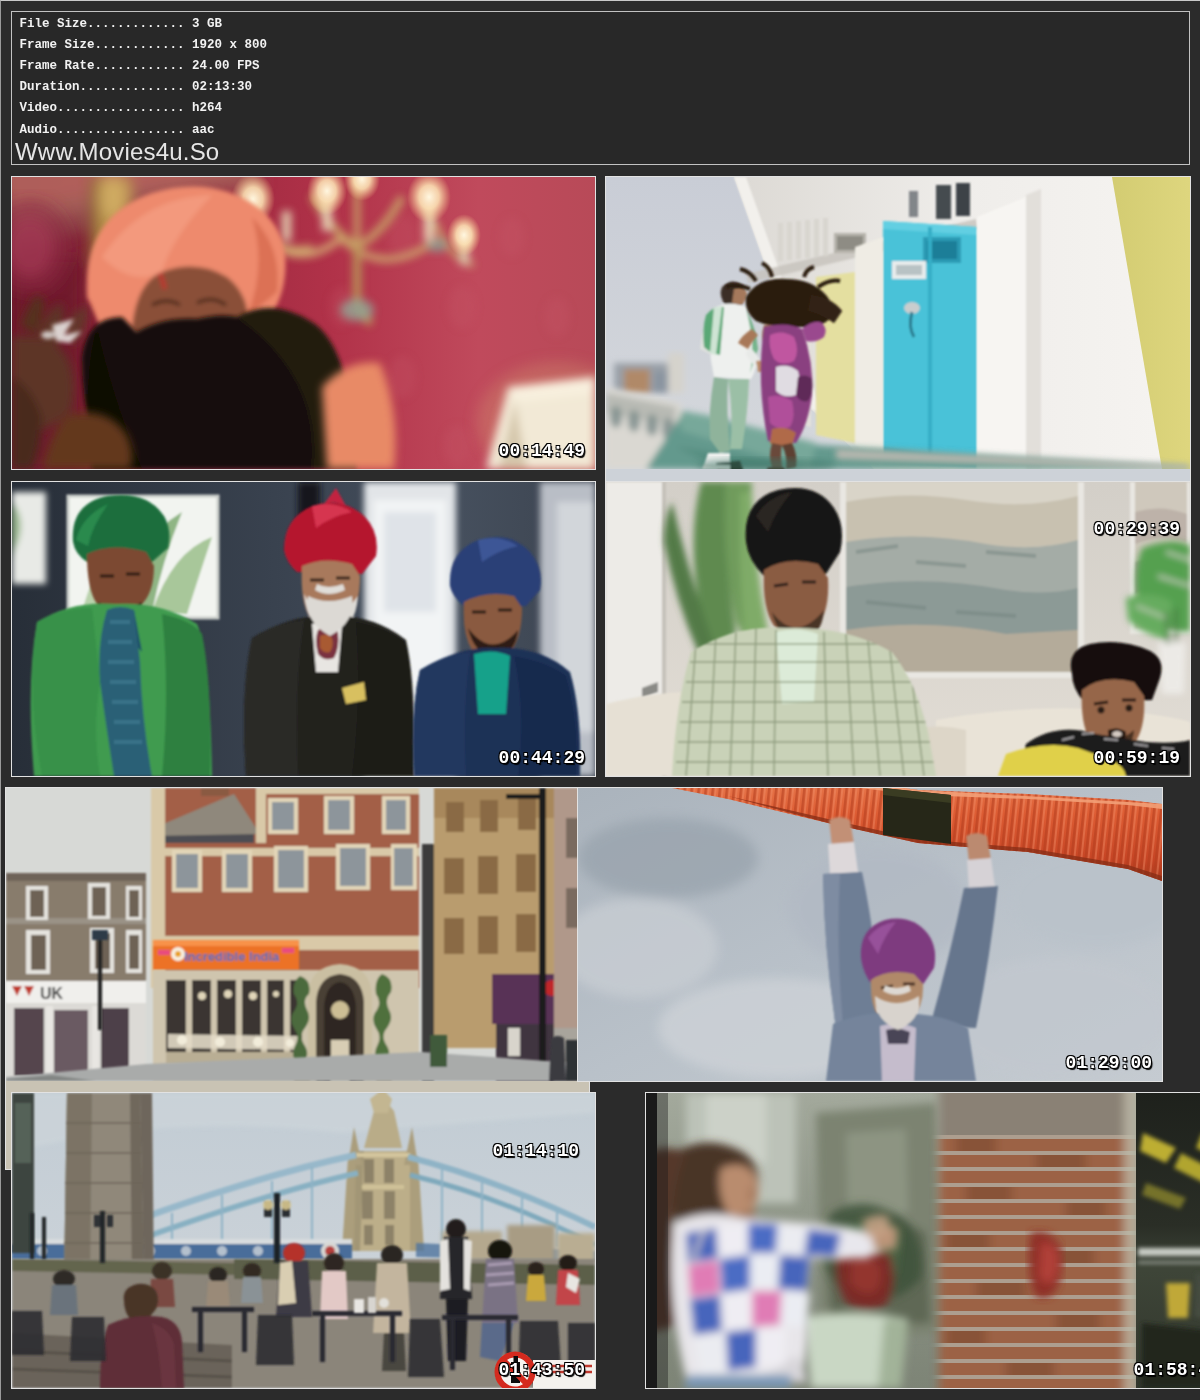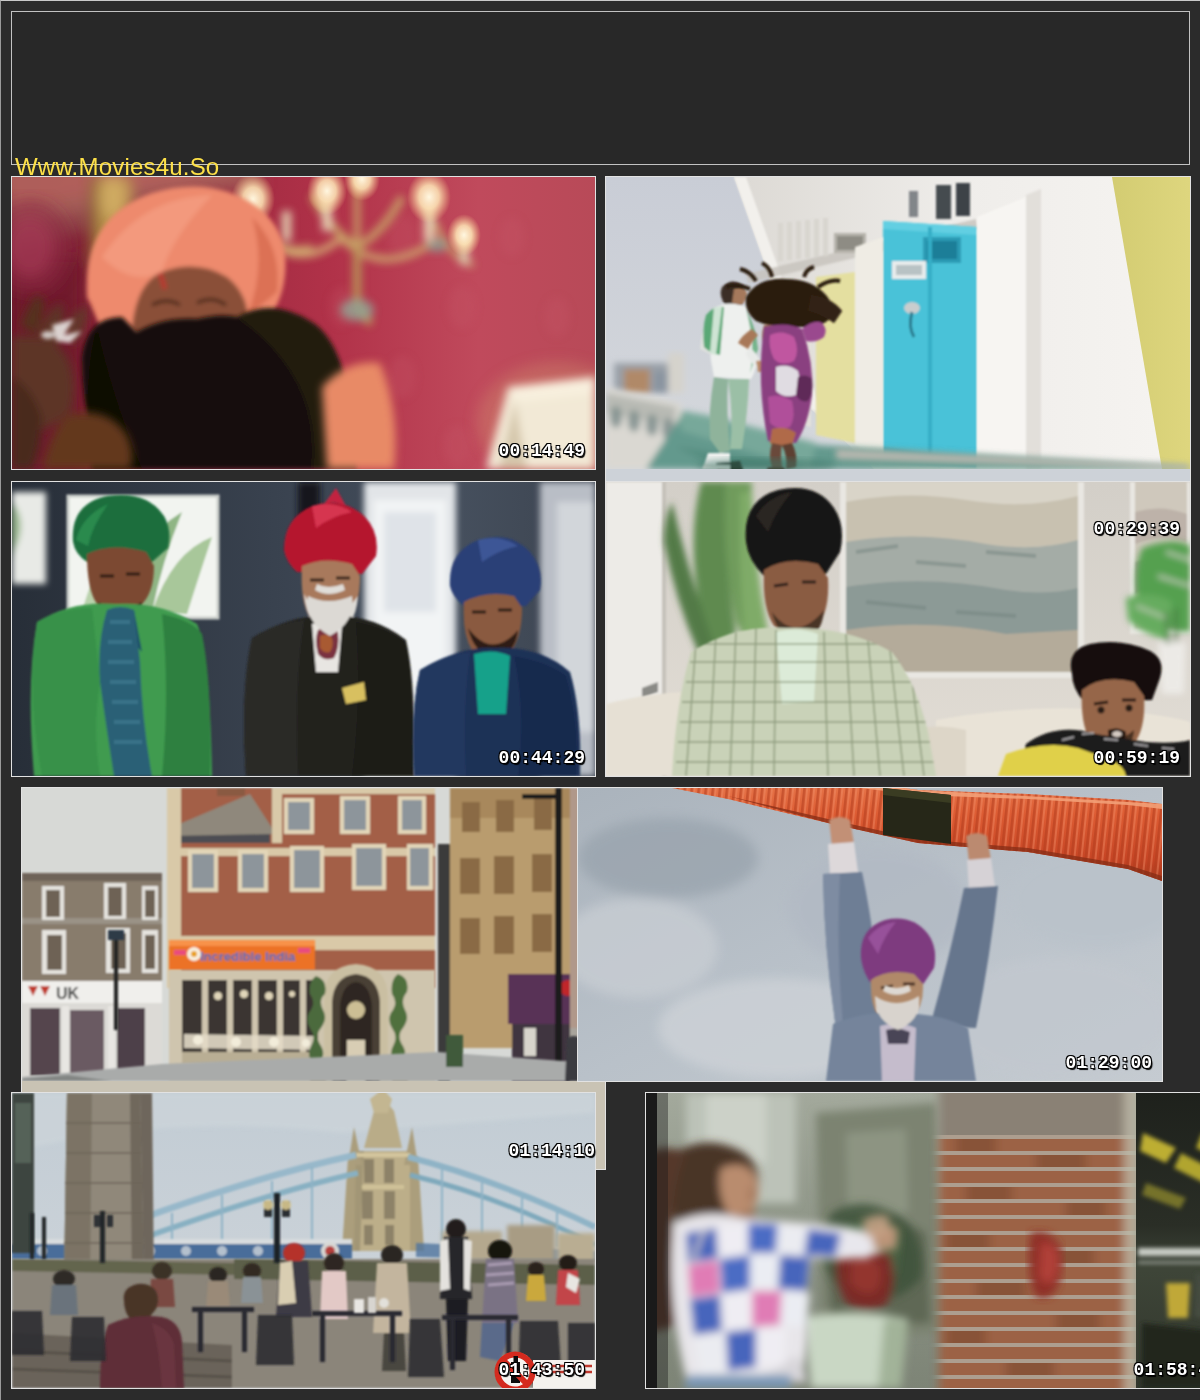--- a/index.html
+++ b/index.html
@@ -22,6 +22,12 @@
 </head>
 <body>
 <div id="infobox">
+<pre>File Size............. 3 GB
+Frame Size............ 1920 x 800
+Frame Rate............ 24.00 FPS
+Duration.............. 02:13:30
+Video................. h264
+Audio................. aac</pre>
 <div id="site">Www.Movies4u.So</div>
 </div>
 

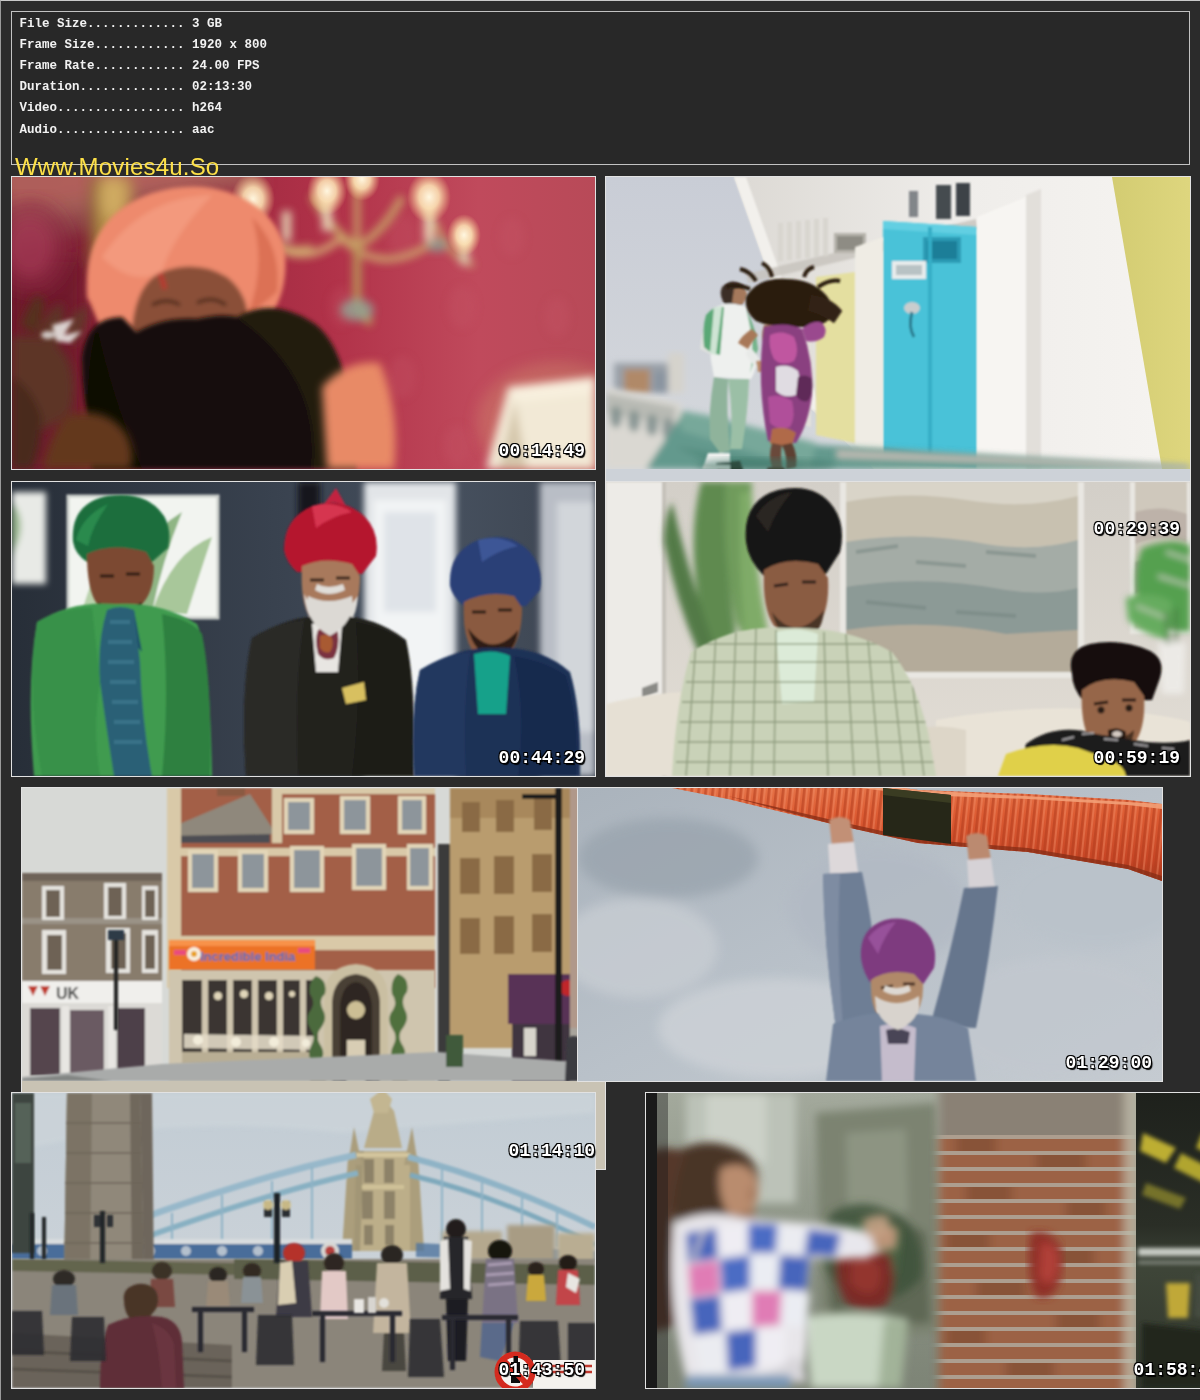--- a/index.html
+++ b/index.html
@@ -11,8 +11,8 @@
 #infobox pre{margin:0;position:absolute;left:7.5px;top:1.5px;
   font-family:"Liberation Mono",monospace;font-weight:bold;font-size:12.5px;
   line-height:21.2px;color:#f2f2f2;letter-spacing:0;}
-#site{position:absolute;left:3px;top:126px;font-size:24px;color:#fde047;
-  font-family:"Liberation Sans",sans-serif;letter-spacing:0.2px;margin-top:15px;}
+#site{position:absolute;left:3px;top:126px;font-size:24px;color:#e5e5e5;
+  font-family:"Liberation Sans",sans-serif;letter-spacing:0.2px;}
 .thumb{position:absolute;border:1px solid #e2e2e2;box-sizing:border-box;overflow:hidden;}
 .thumb svg{position:absolute;left:0;top:0;display:block;}
 .ts{position:absolute;right:10px;bottom:8px;z-index:9;

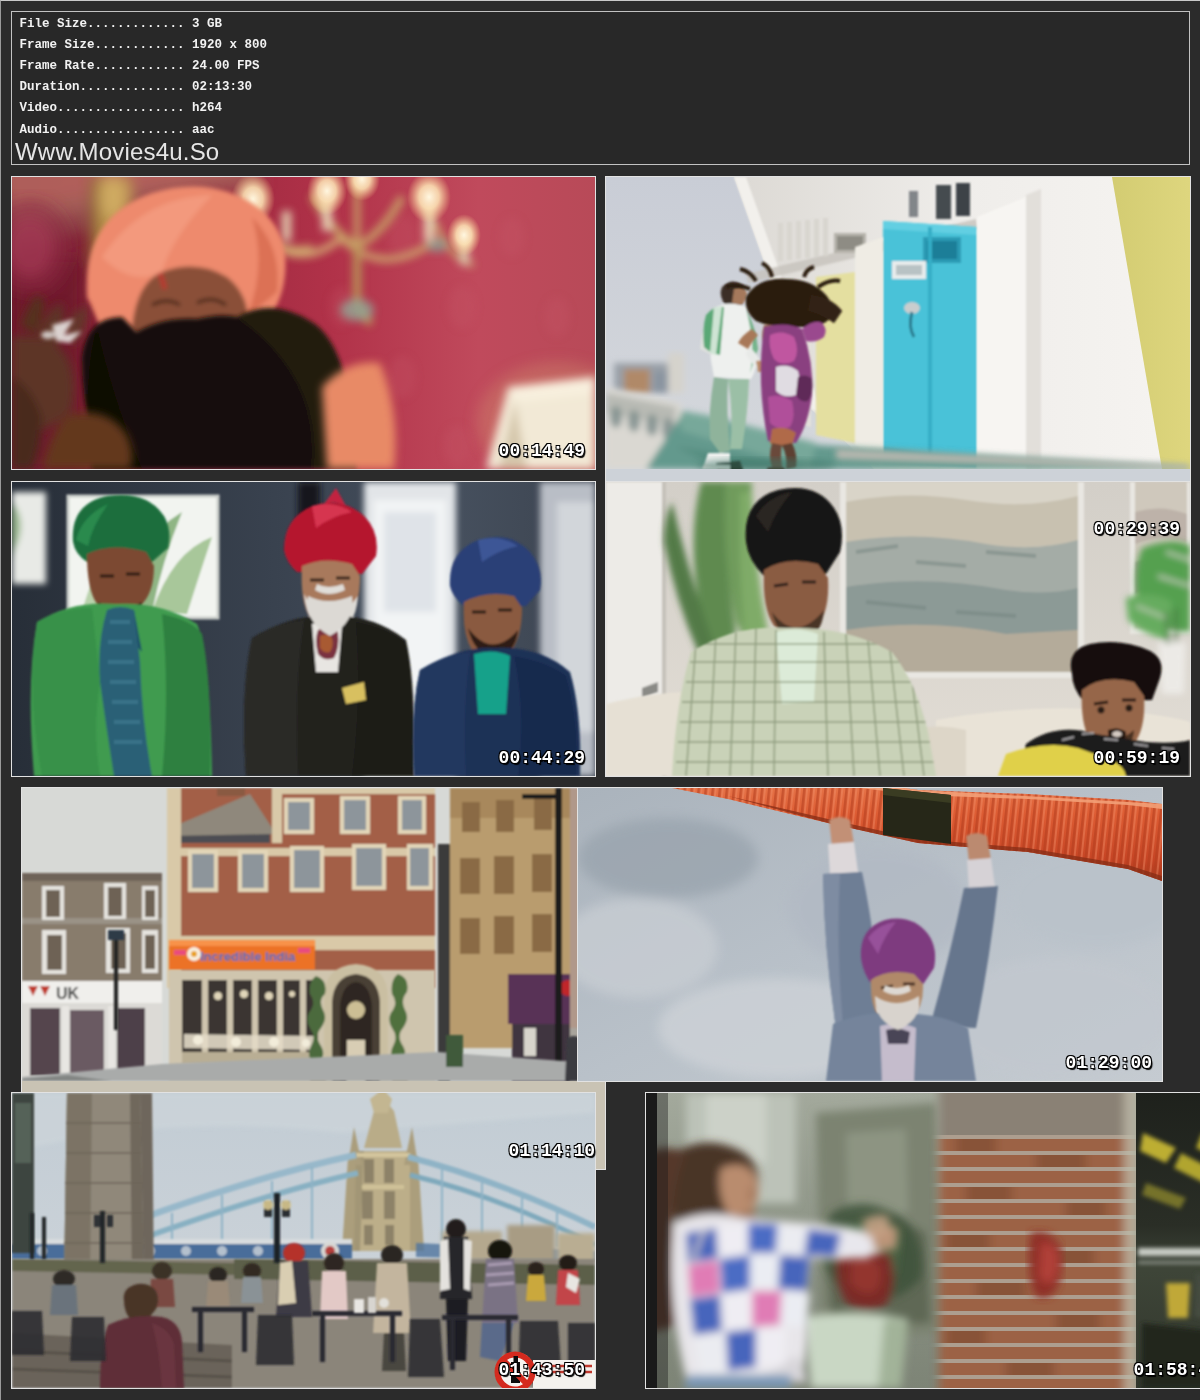--- a/index.html
+++ b/index.html
@@ -424,7 +424,7 @@
 <div class="ts">00:59:19</div>
 </div>
 
-<div class="thumb" id="t5" style="left:20px;top:786px;width:585px;height:383px;background:#c9c3b4;">
+<div class="thumb" id="t5" style="left:4px;top:786px;width:585px;height:383px;background:#c9c3b4;">
 <svg width="583" height="293" viewBox="0 0 583 293">
 <defs>
 <filter id="t5b1">

